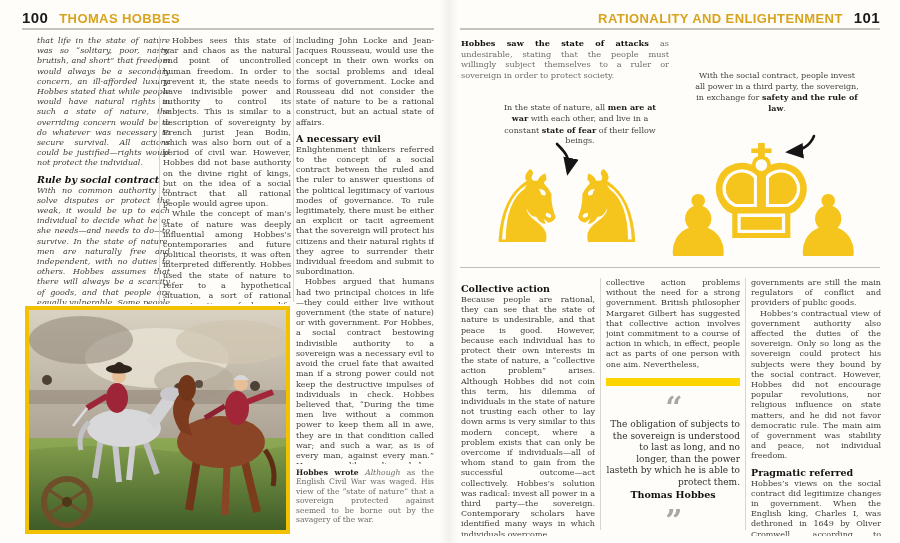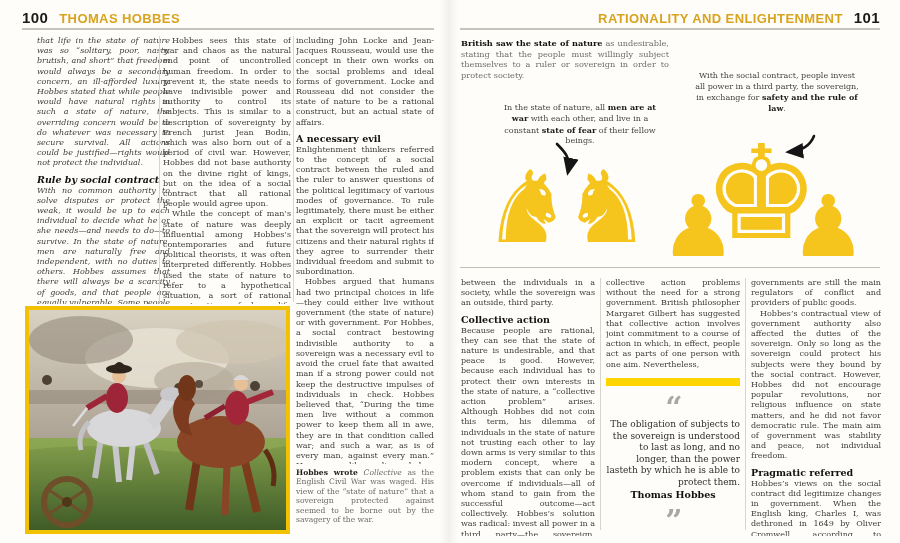--- a/index.html
+++ b/index.html
@@ -159,7 +159,7 @@
 <div class="hrule" style="left:460px;top:28px;width:420px;"></div>
 
 <div class="intro">
-  <span class="lead">British saw the state of nature</span><span> as undesirable, stating that the people must willingly subject themselves to a ruler or sovereign in order to protect society.</span>
+  <span class="lead">Hobbes saw the state of attacks</span><span> as undesirable, stating that the people must willingly subject themselves to a ruler or sovereign in order to protect society.</span>
 </div>
 
 <span class="piece mirror" style="left:482px;top:158px;font-size:100px;">♞</span>

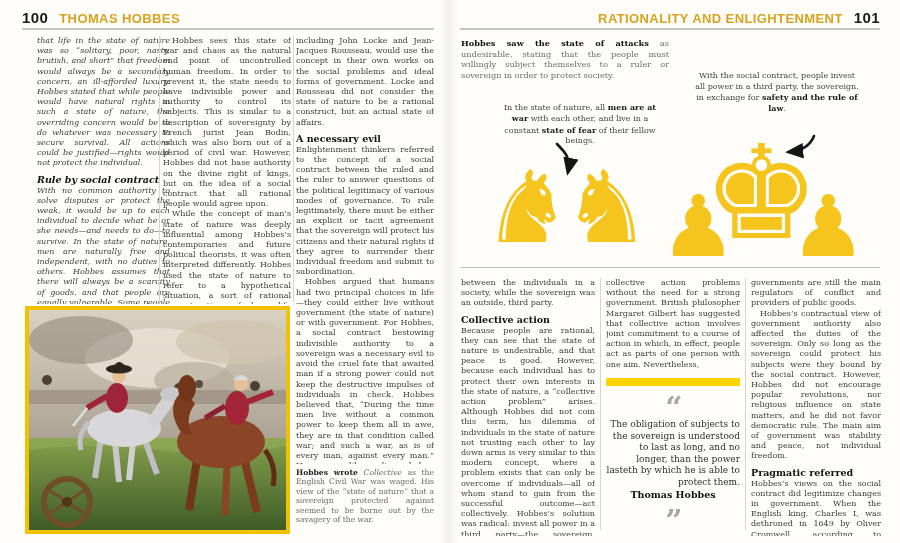--- a/index.html
+++ b/index.html
@@ -192,7 +192,6 @@
 <div class="hrule" style="left:460px;top:267px;width:420px;height:1px;background:#c2bfb8;"></div>
 
 <div class="col" style="left:461px;top:278px;width:134px;height:258px;">
-  <p>between the individuals in a society, while the sovereign was an outside, third party.</p>
   <h4>Collective action</h4>
   <p>Because people are rational, they can see that the state of nature is undesirable, and that peace is good. However, because each individual has to protect their own interests in the state of nature, a “collective action problem” arises. Although Hobbes did not coin this term, his dilemma of individuals in the state of nature not trusting each other to lay down arms is very similar to this modern concept, where a problem exists that can only be overcome if individuals—all of whom stand to gain from the successful outcome—act collectively. Hobbes’s solution was radical: invest all power in a third party—the sovereign. Contemporary scholars have identified many ways in which individuals overcome</p>
 </div>

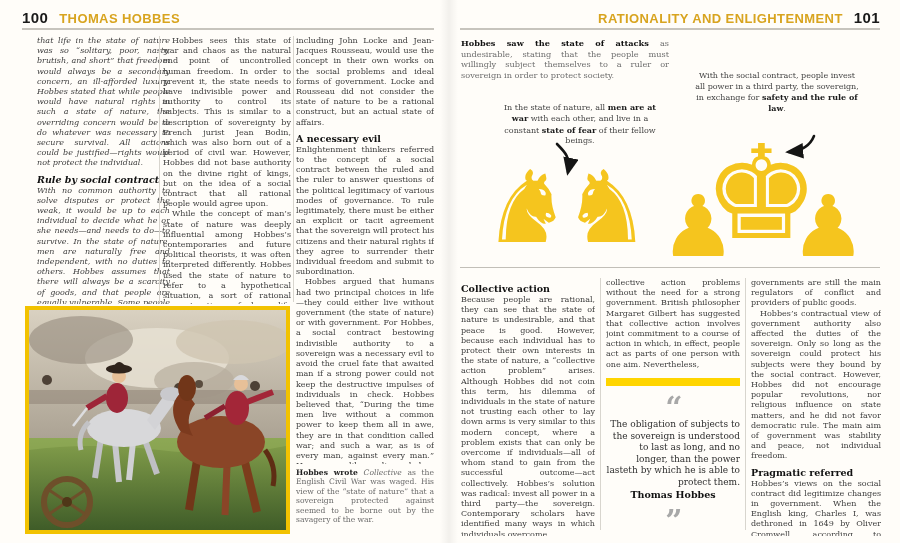--- a/index.html
+++ b/index.html
@@ -147,7 +147,7 @@
 </div>
 
 <div class="caption">
-  <span class="lead">Hobbes wrote </span><span class="work">Collective</span><span> as the English Civil War was waged. His view of the “state of nature” that a sovereign protected against seemed to be borne out by the savagery of the war.</span>
+  <span class="lead">Hobbes wrote </span><span class="work">Although</span><span> as the English Civil War was waged. His view of the “state of nature” that a sovereign protected against seemed to be borne out by the savagery of the war.</span>
 </div>
 
 <div class="gutter"></div>

